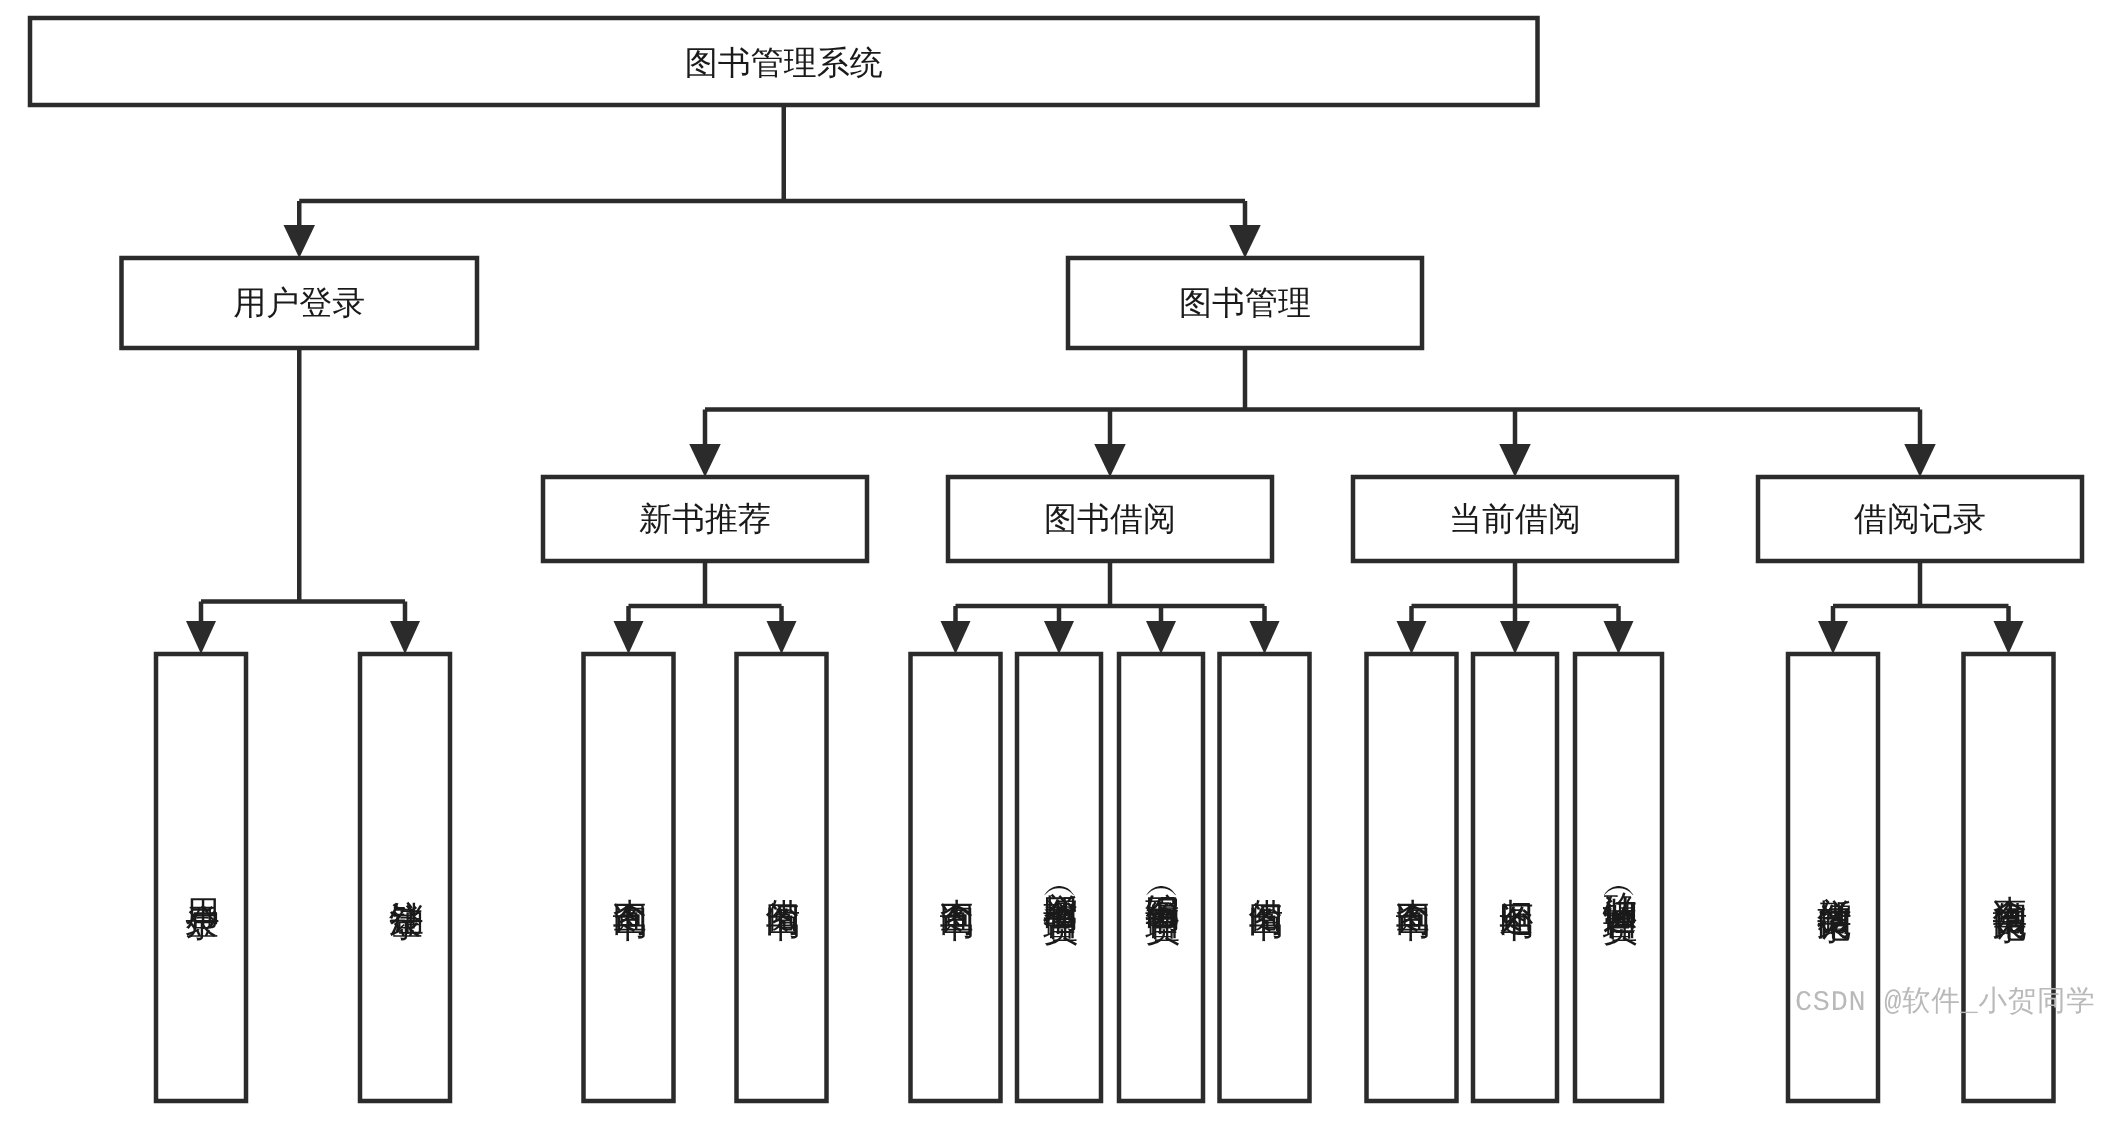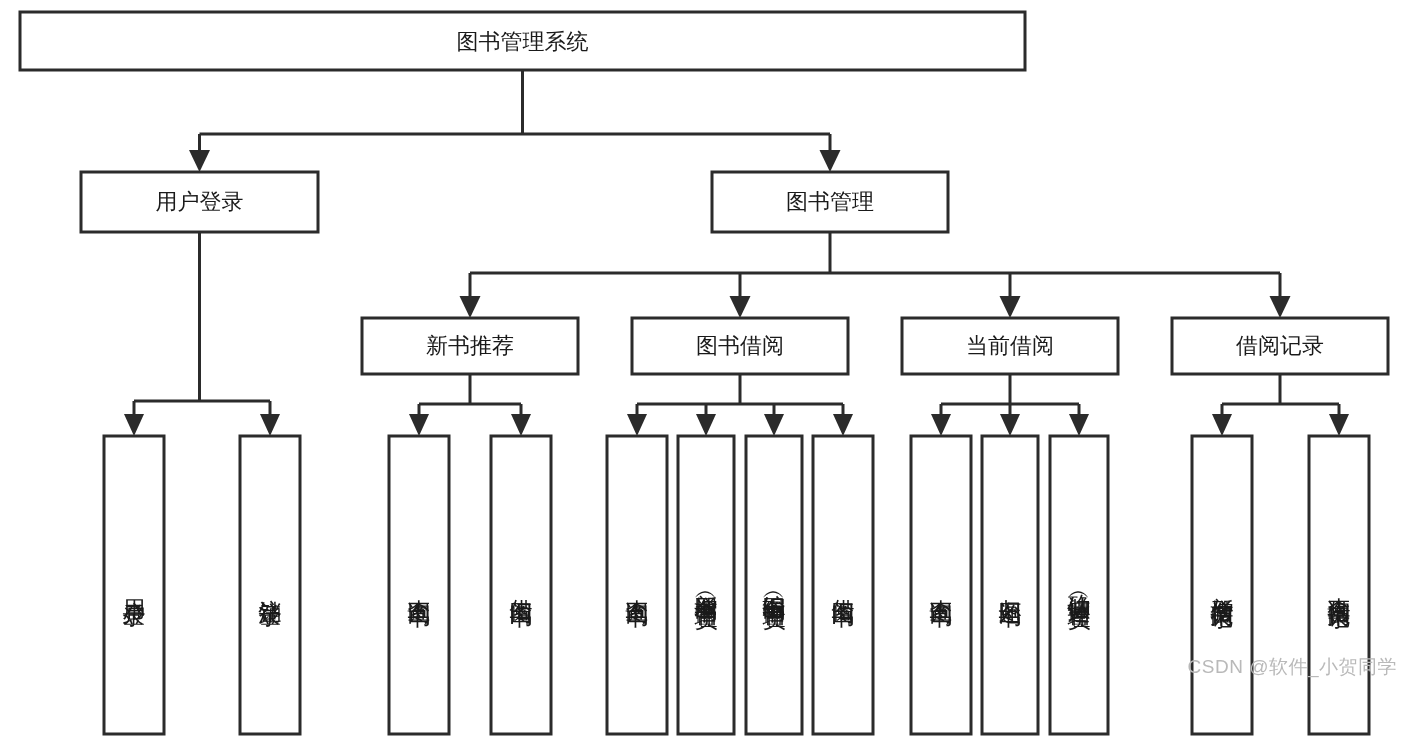--- a/index.html
+++ b/index.html
@@ -70,7 +70,7 @@
     position: absolute;
     right: 8px;
     bottom: 6px;
-    font-family: Liberation Sans, sans-serif;
+    font-family: Liberation Mono, monospace;
     font-size: 19px;
     color: #b9b9b9;
     letter-spacing: 0.5px;

